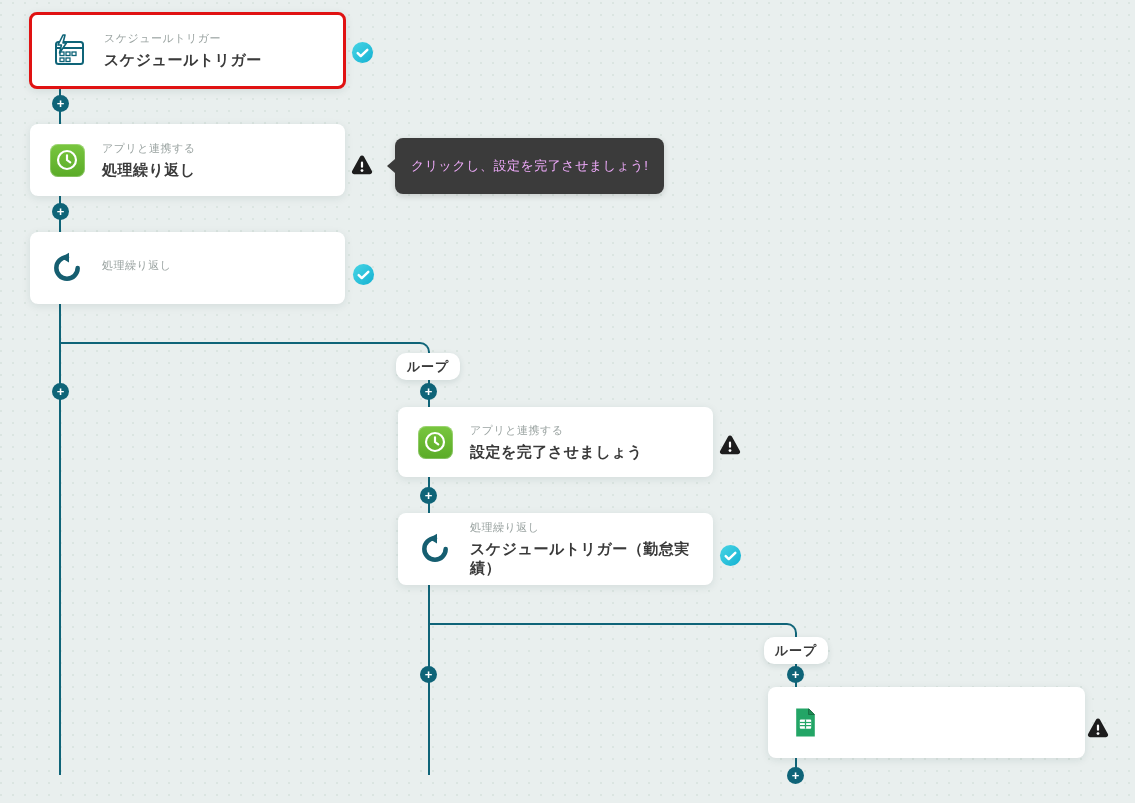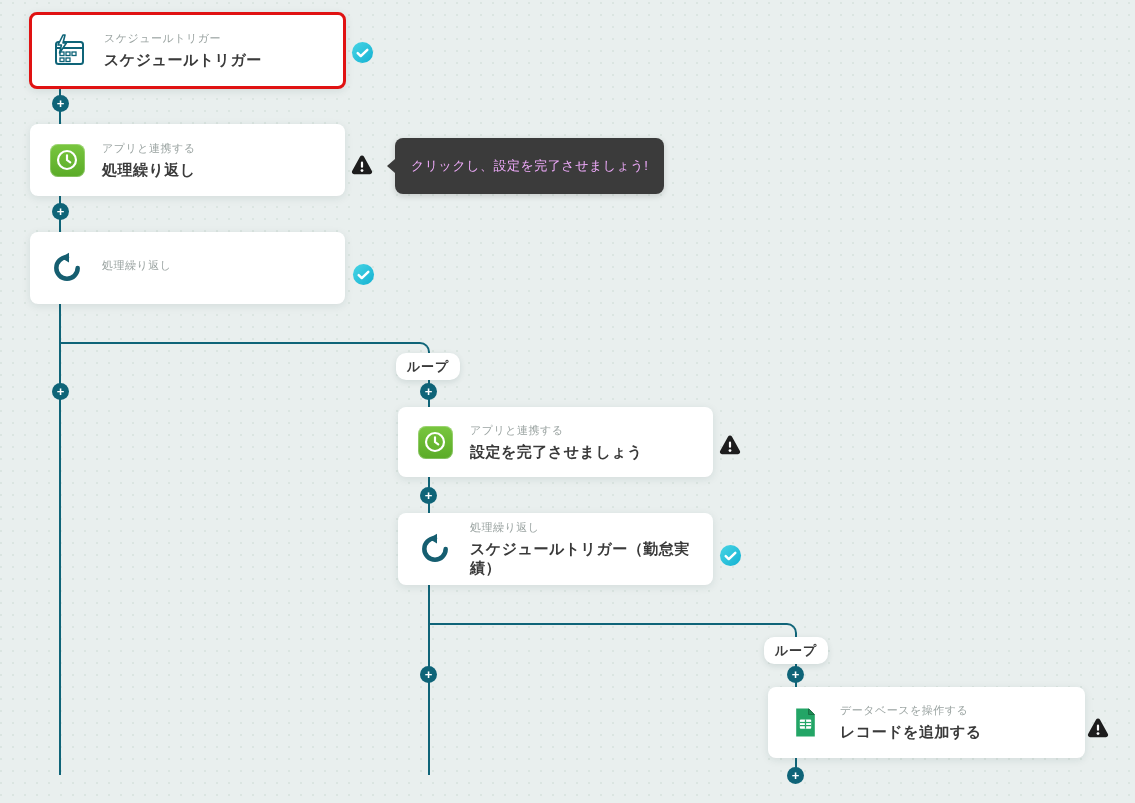--- a/index.html
+++ b/index.html
@@ -168,10 +168,6 @@
         <line x1="12" y1="12" x2="12" y2="21" stroke="#23a566" stroke-width="1.2"></line>
       </svg>
     </span>
-    <div class="ntext">
-      <div class="nlabel">データベースを操作する</div>
-      <div class="ntitle">レコードを追加する</div>
-    </div>
   </div>
 
   <span class="status" style="left:351px;top:41px;">

